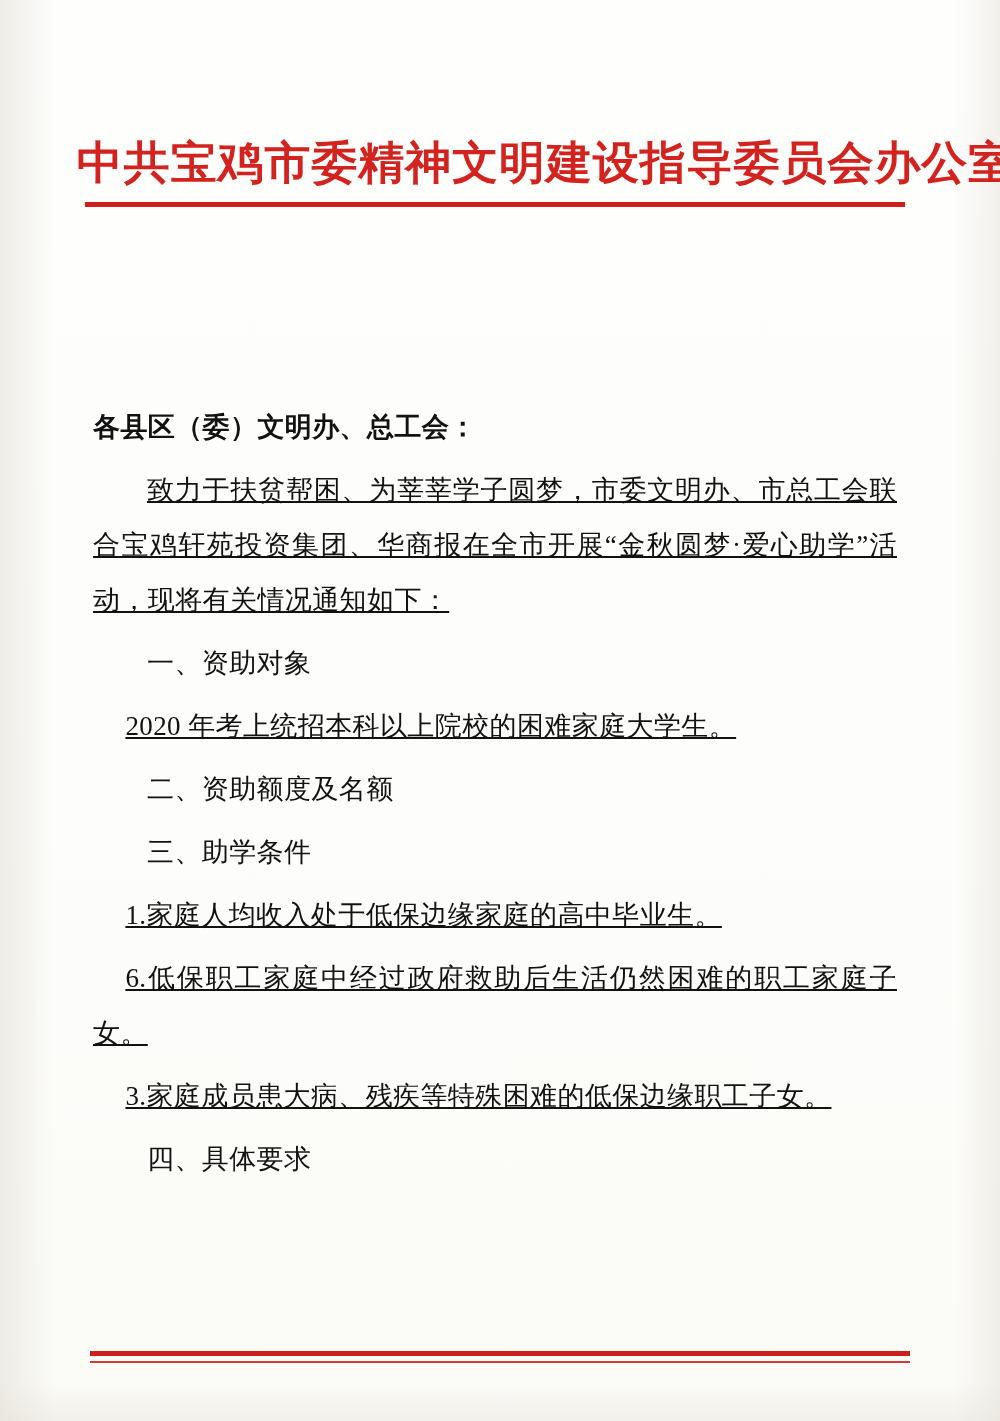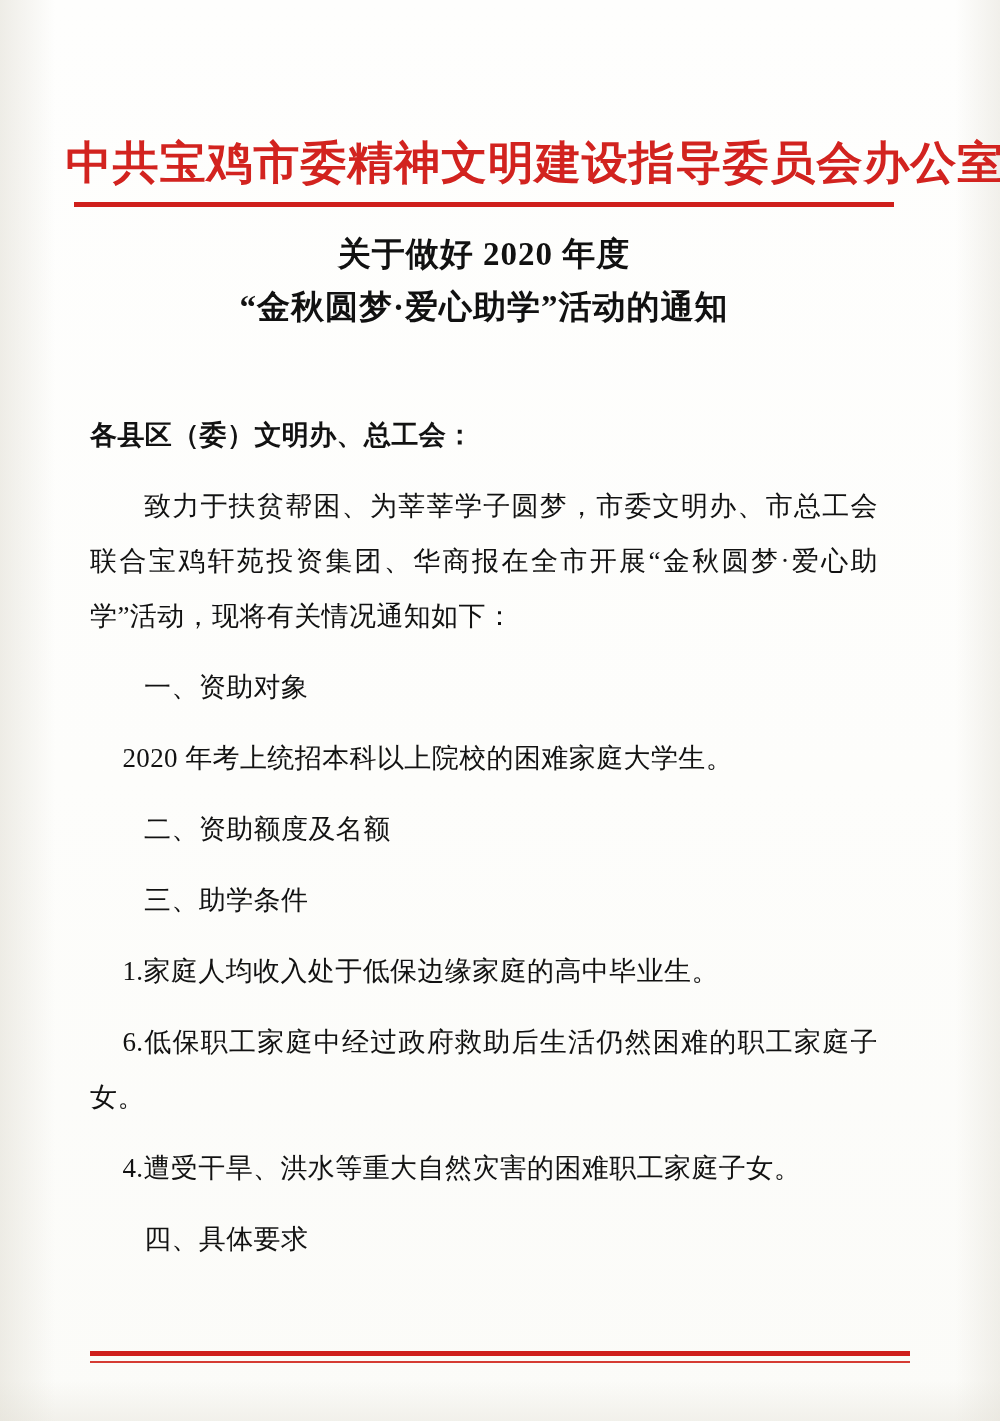--- a/index.html
+++ b/index.html
@@ -33,7 +33,7 @@
   }
   .content {
     position: absolute;
-    left: 74px;
+    left: 85px;
     top: 0;
     width: 820px;
     height: 1421px;

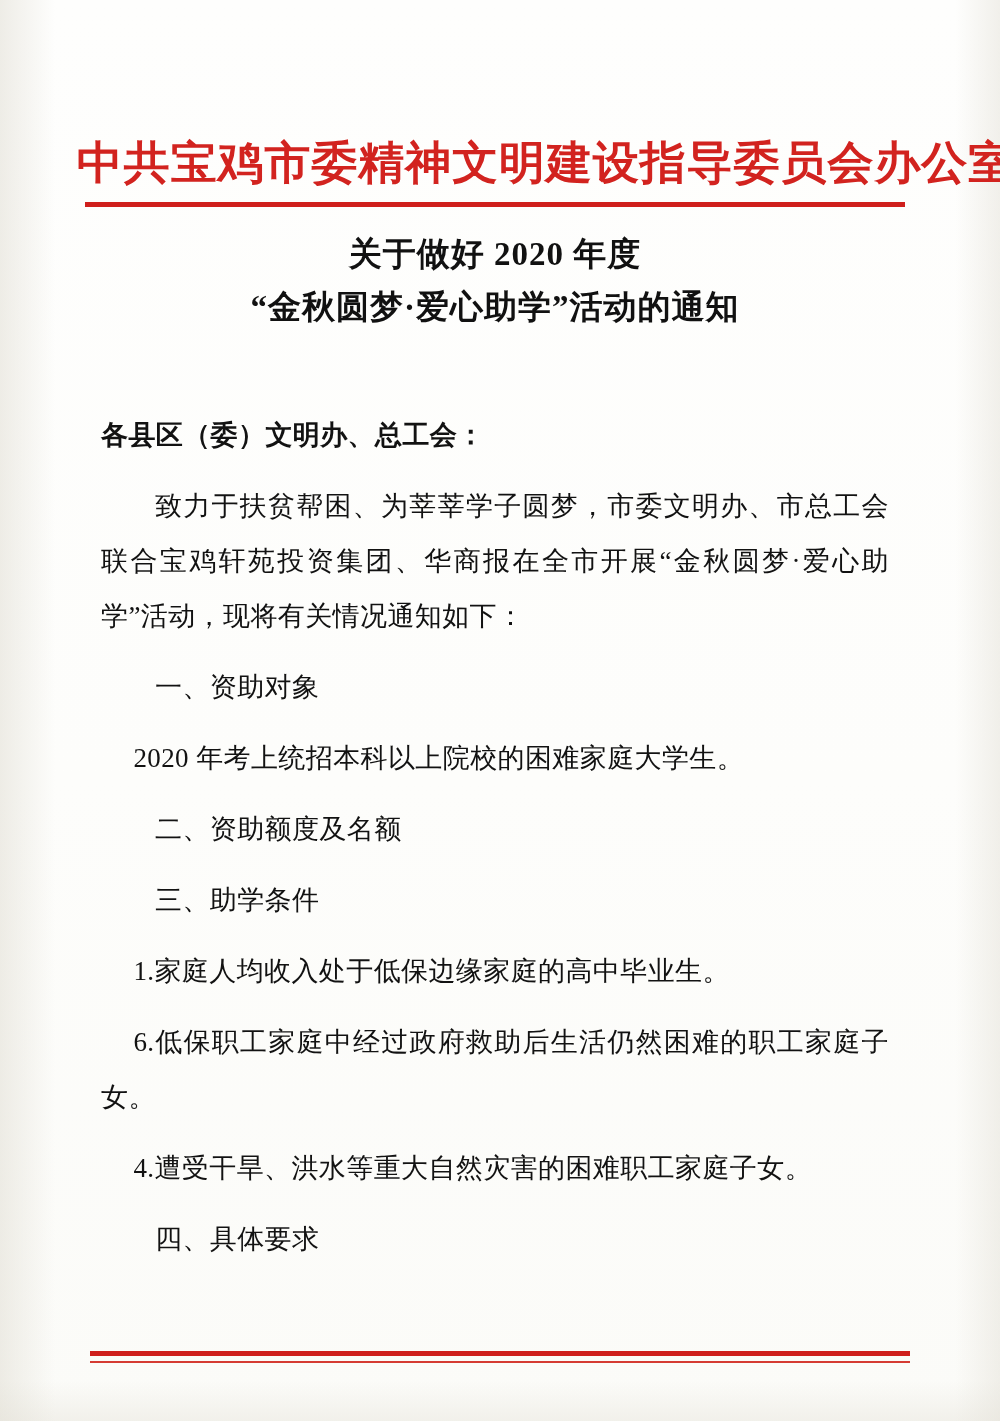--- a/index.html
+++ b/index.html
@@ -136,10 +136,6 @@
       <div class="letterhead-rule"></div>
     </div>
 
-    <div class="doc-title">
-      <span class="l1">关于做好 2020 年度</span>
-      <span class="l2">“金秋圆梦·爱心助学”活动的通知</span>
-    </div>
 
     <div class="body-block">
 

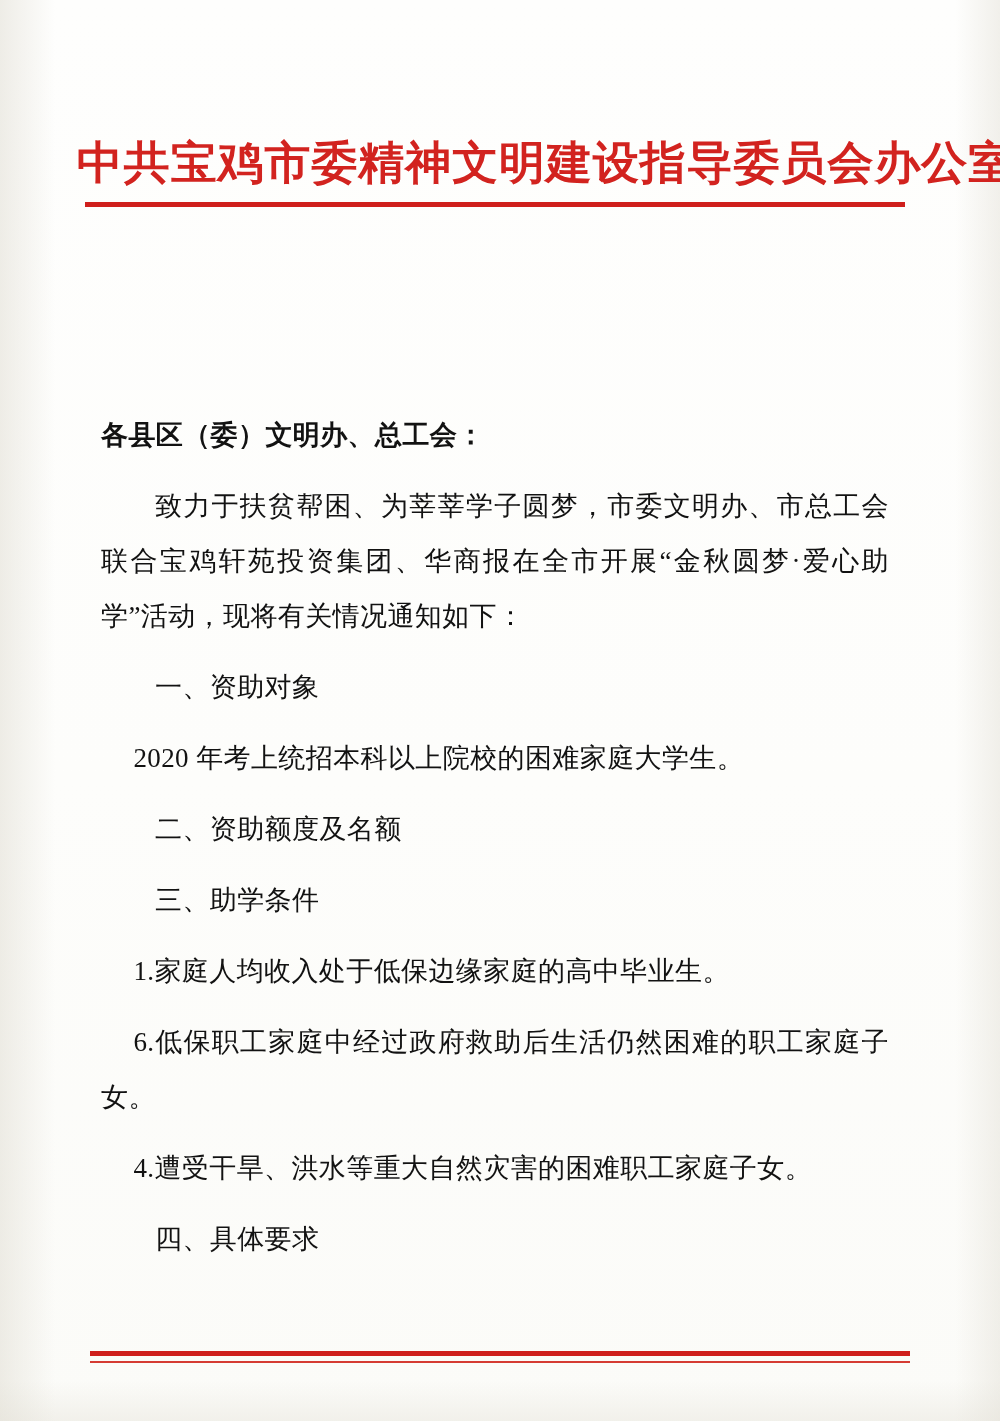--- a/index.html
+++ b/index.html
@@ -92,7 +92,7 @@
     margin-bottom: 0;
   }
   p {
-    margin: 16px;
+    margin: 8px;
   }
   .indent2 { text-indent: 2em; }
   .indent1 { text-indent: 1.2em; }

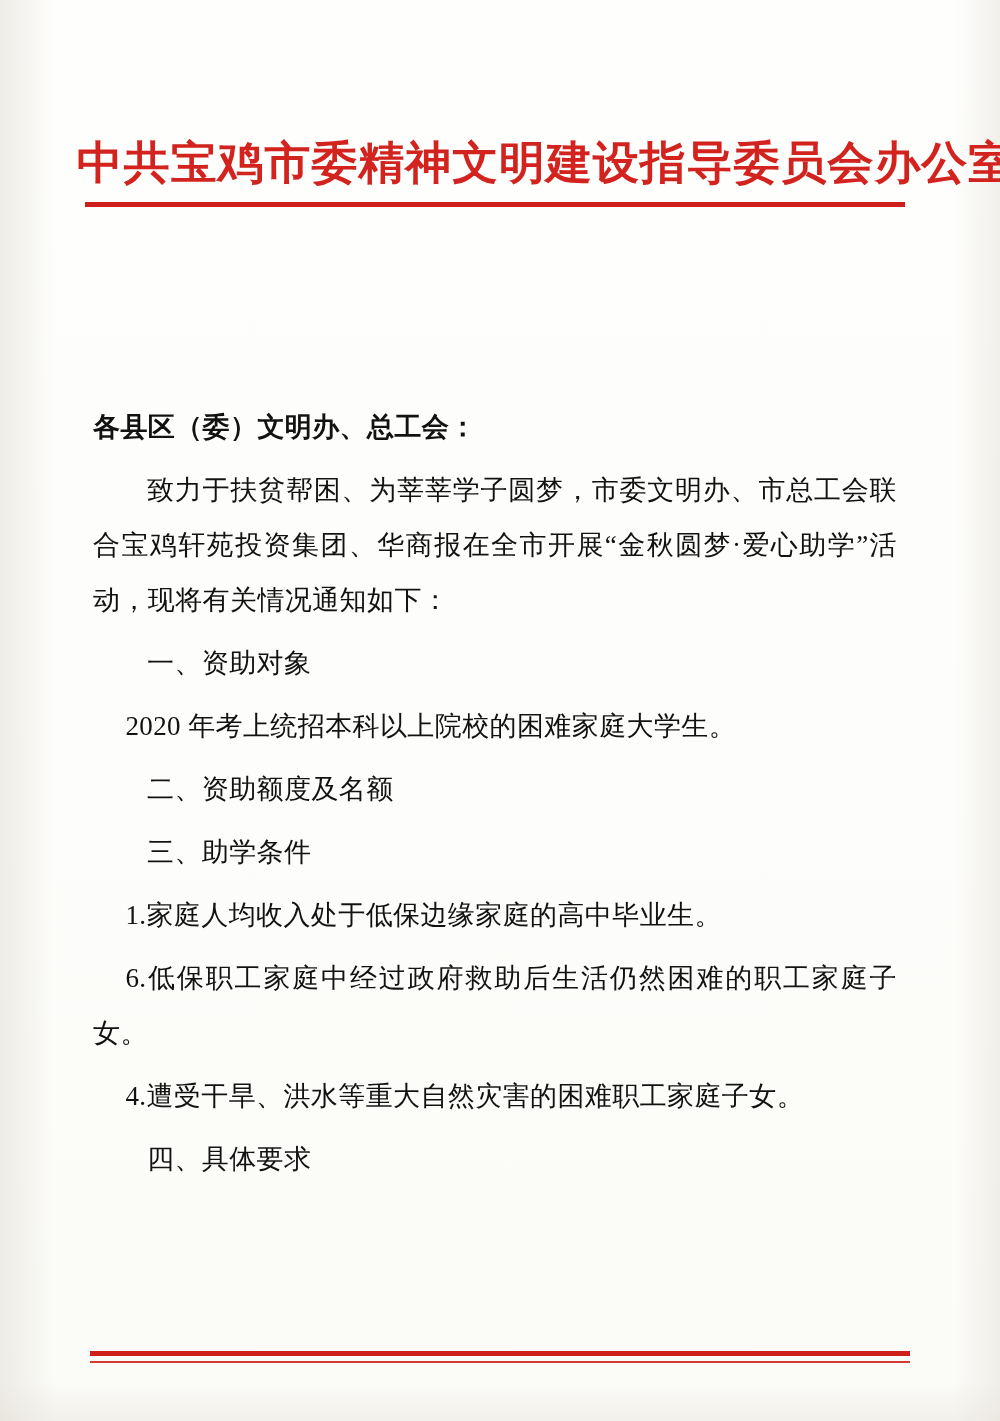--- a/index.html
+++ b/index.html
@@ -103,6 +103,7 @@
   .para {
     text-align: justify;
     text-justify: inter-ideograph;
+    text-decoration: underline;
   }
 
   .footer-rules {

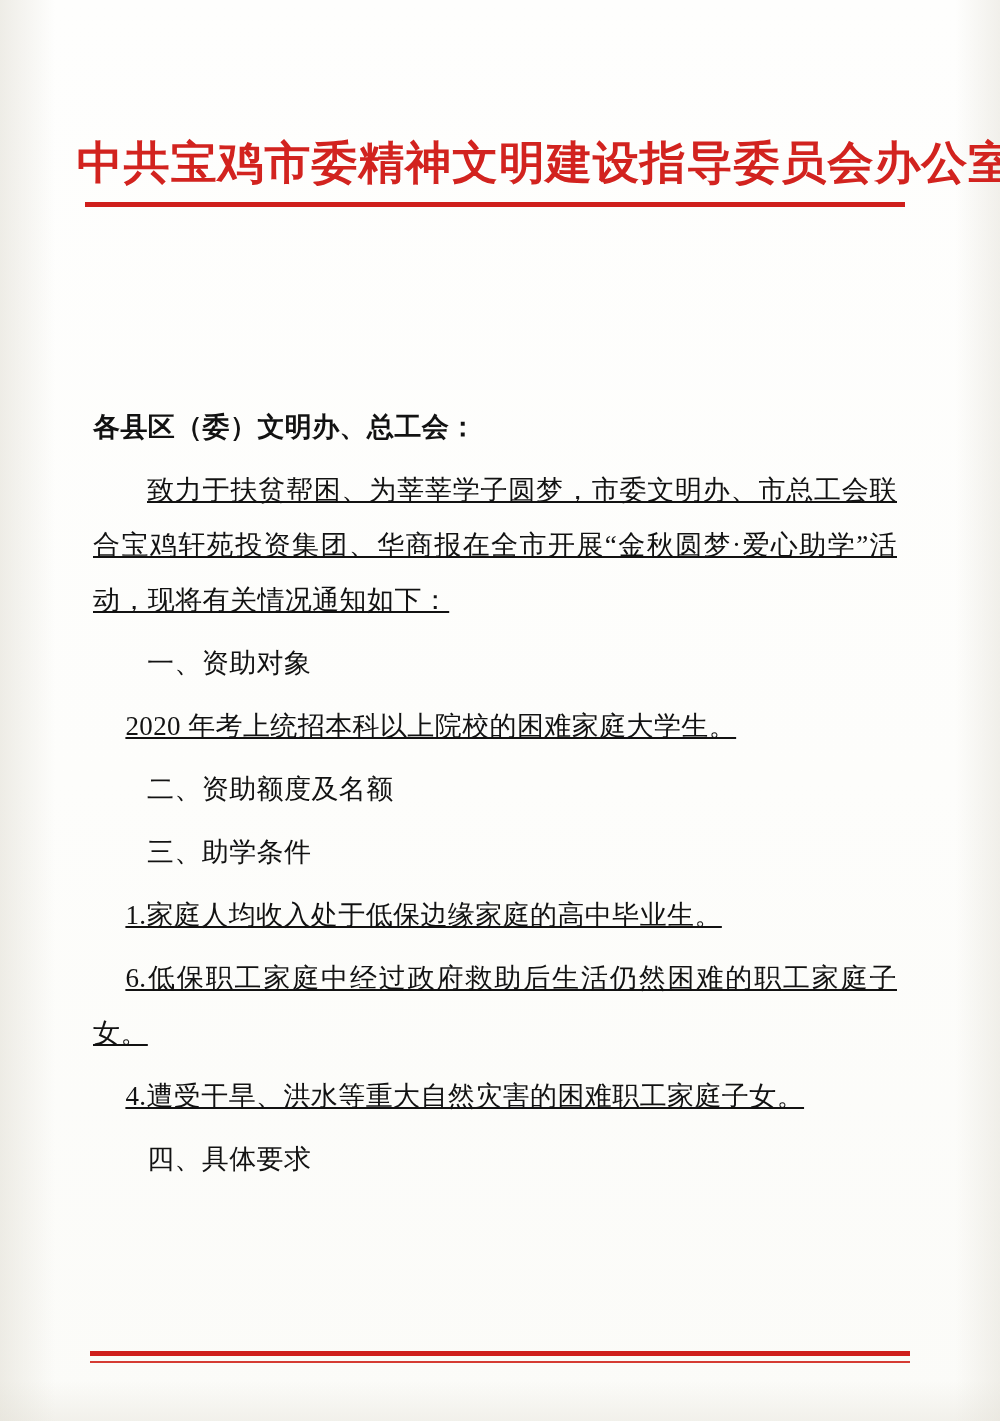--- a/index.html
+++ b/index.html
@@ -152,6 +152,7 @@
       <p class="heading">三、助学条件</p>
       <p class="para indent1">1.家庭人均收入处于低保边缘家庭的高中毕业生。</p>
       <p class="para indent1">6.低保职工家庭中经过政府救助后生活仍然困难的职工家庭子女。</p>
+      <p class="para indent1">3.家庭成员患大病、残疾等特殊困难的低保边缘职工子女。</p>
       <p class="para indent1">4.遭受干旱、洪水等重大自然灾害的困难职工家庭子女。</p>
 
       <p class="heading">四、具体要求</p>

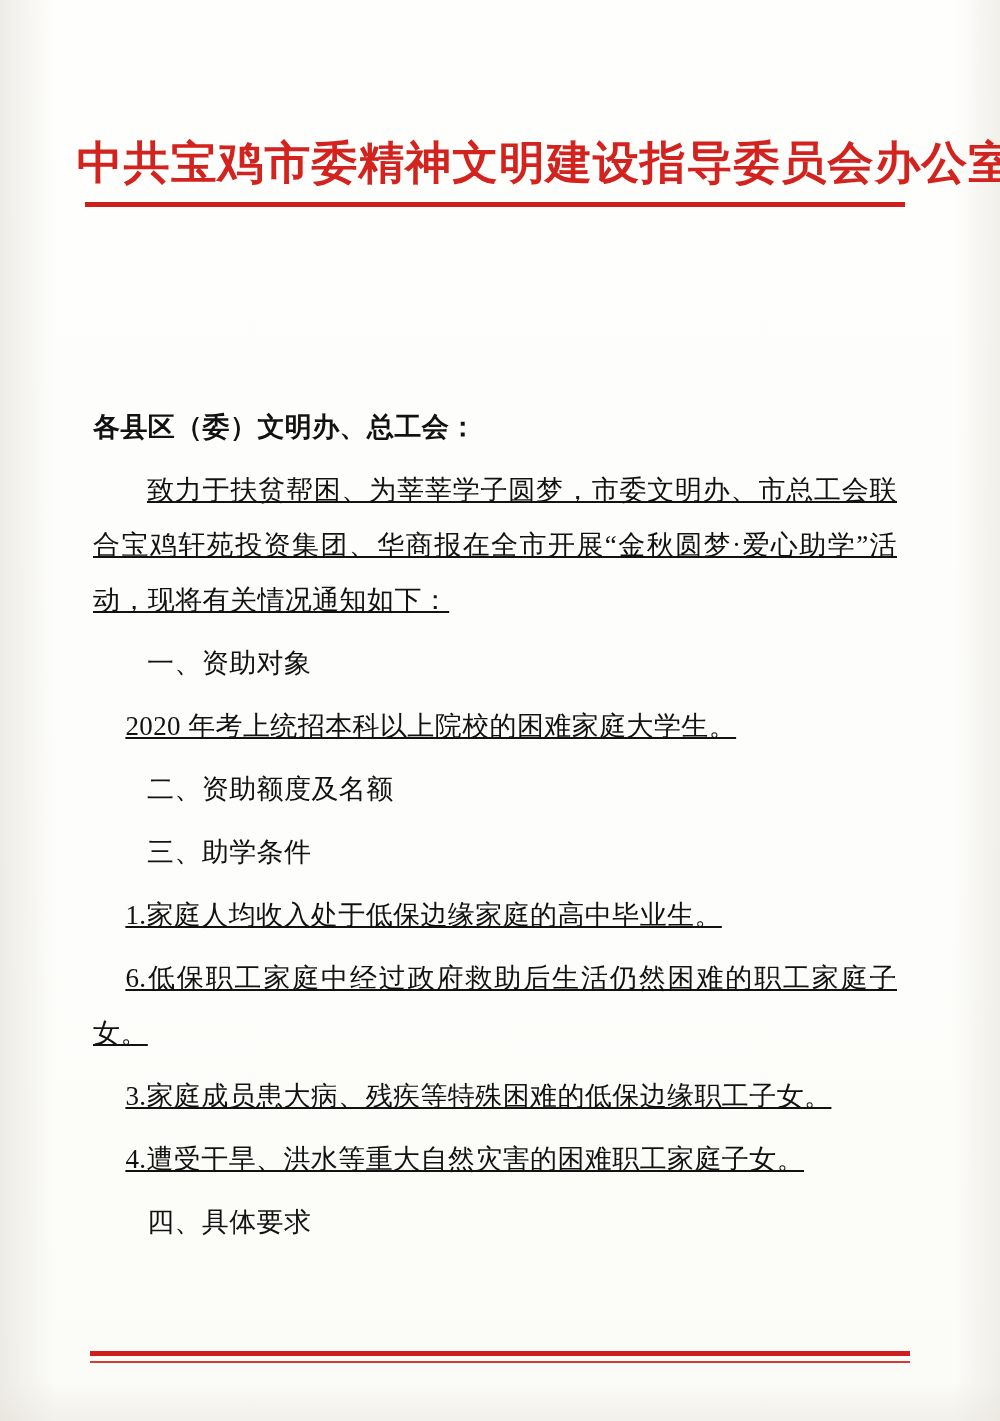--- a/index.html
+++ b/index.html
@@ -153,7 +153,6 @@
       <p class="para indent1">1.家庭人均收入处于低保边缘家庭的高中毕业生。</p>
       <p class="para indent1">6.低保职工家庭中经过政府救助后生活仍然困难的职工家庭子女。</p>
       <p class="para indent1">3.家庭成员患大病、残疾等特殊困难的低保边缘职工子女。</p>
-      <p class="para indent1">4.遭受干旱、洪水等重大自然灾害的困难职工家庭子女。</p>
 
       <p class="heading">四、具体要求</p>
 

